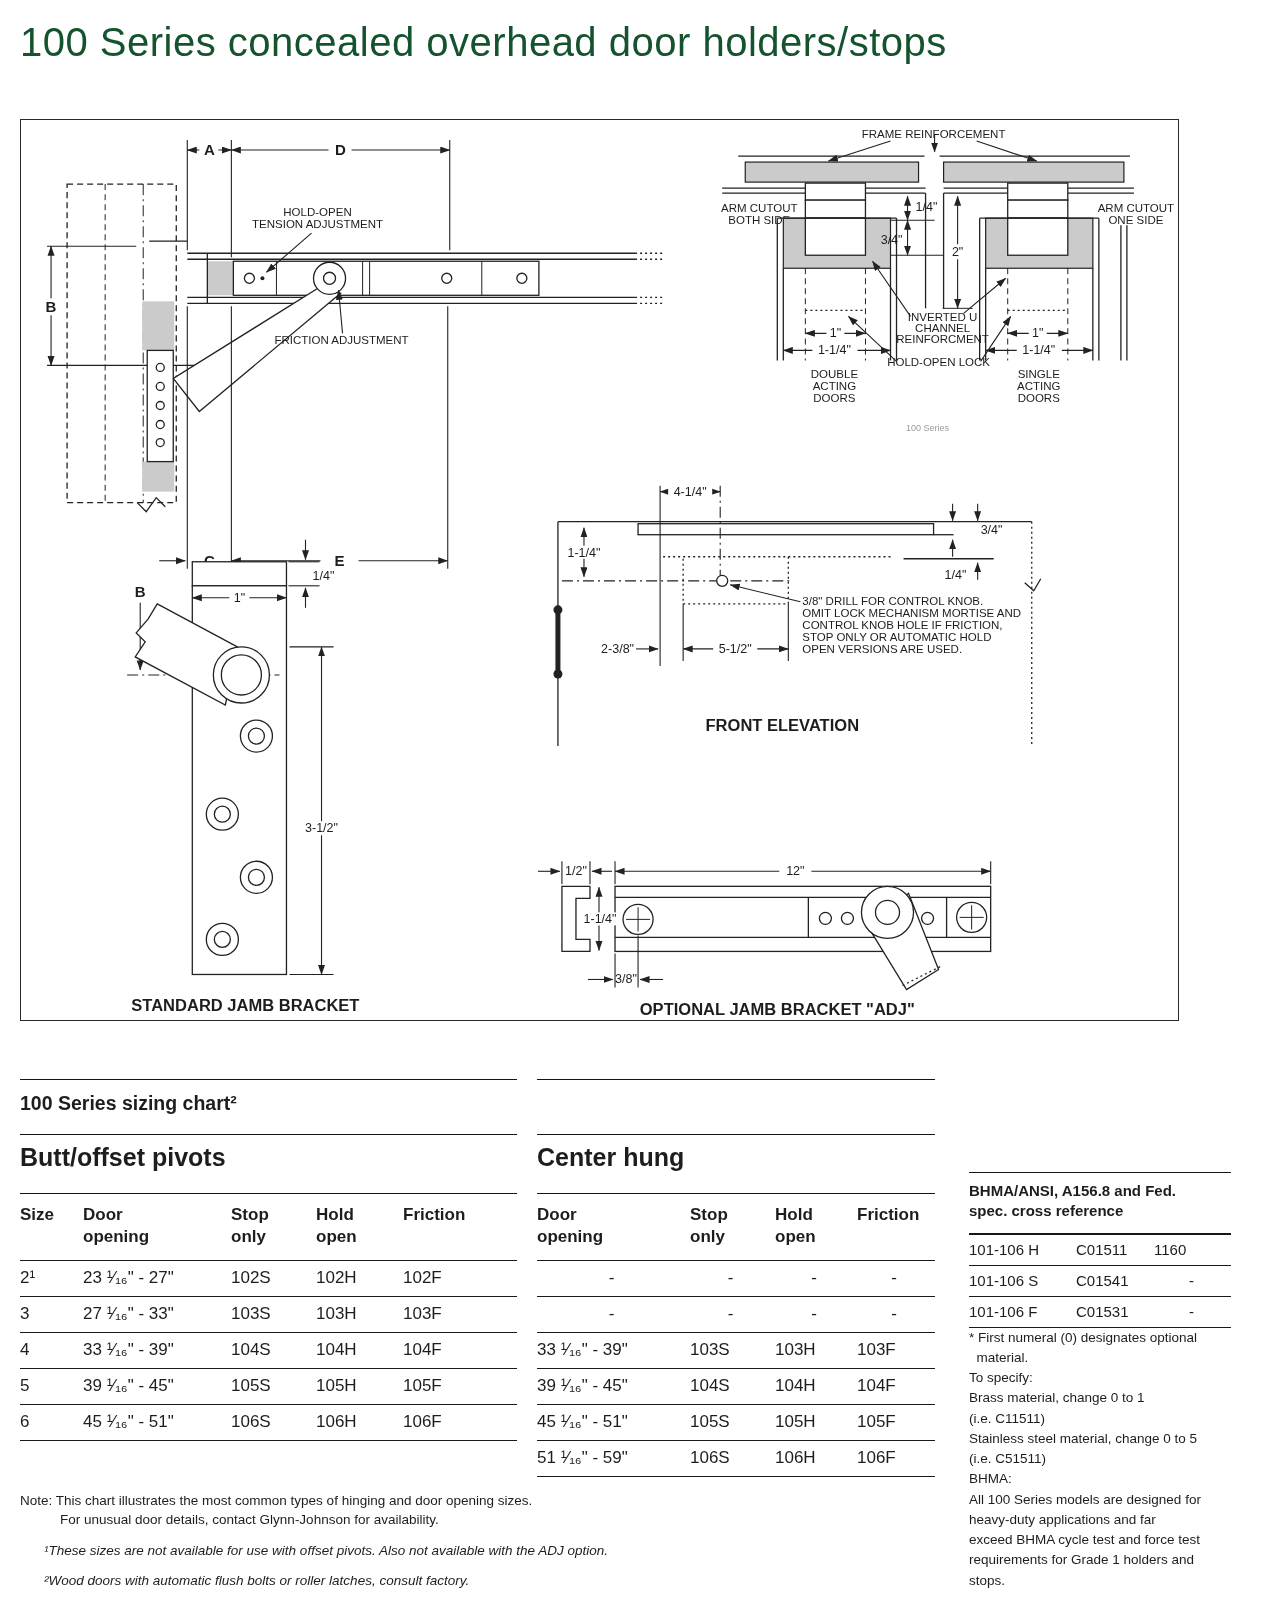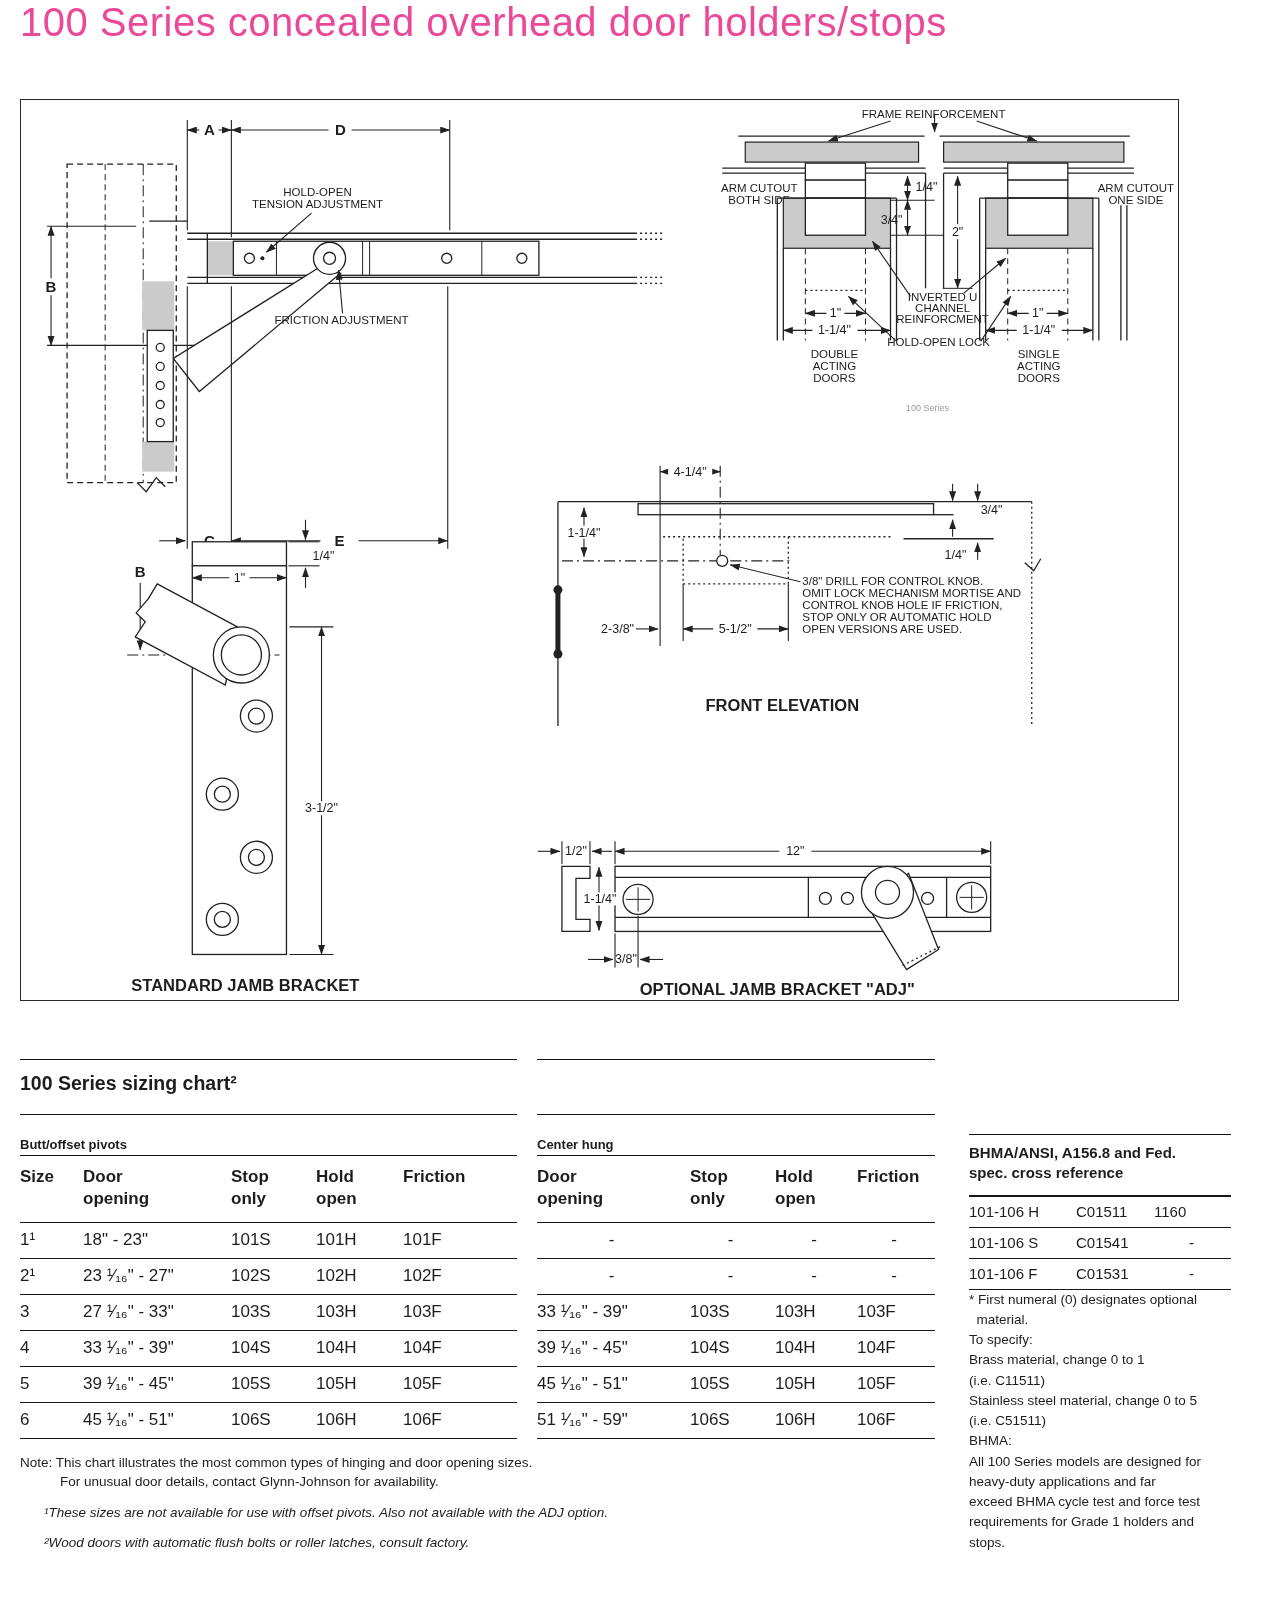--- a/index.html
+++ b/index.html
@@ -4,7 +4,7 @@
 <style>
   html,body{margin:0;padding:0;background:#ffffff;}
   body{width:1280px;min-height:1613px;font-family:"Liberation Sans",sans-serif;color:#1d1d1d;}
-  .page-title{font-size:40px;font-weight:400;color:#ec4899;margin:0 0 0 20px;letter-spacing:.5px;}
+  .page-title{font-size:40px;font-weight:400;color:#14532d;margin:20px 0 0 20px;letter-spacing:.5px;}
   .figure-box{margin:54px 101px 0 20px;border:1.6px solid #2a2a2a;background:#fff;}
   .figure-box svg{display:block;width:100%;height:auto;}
 

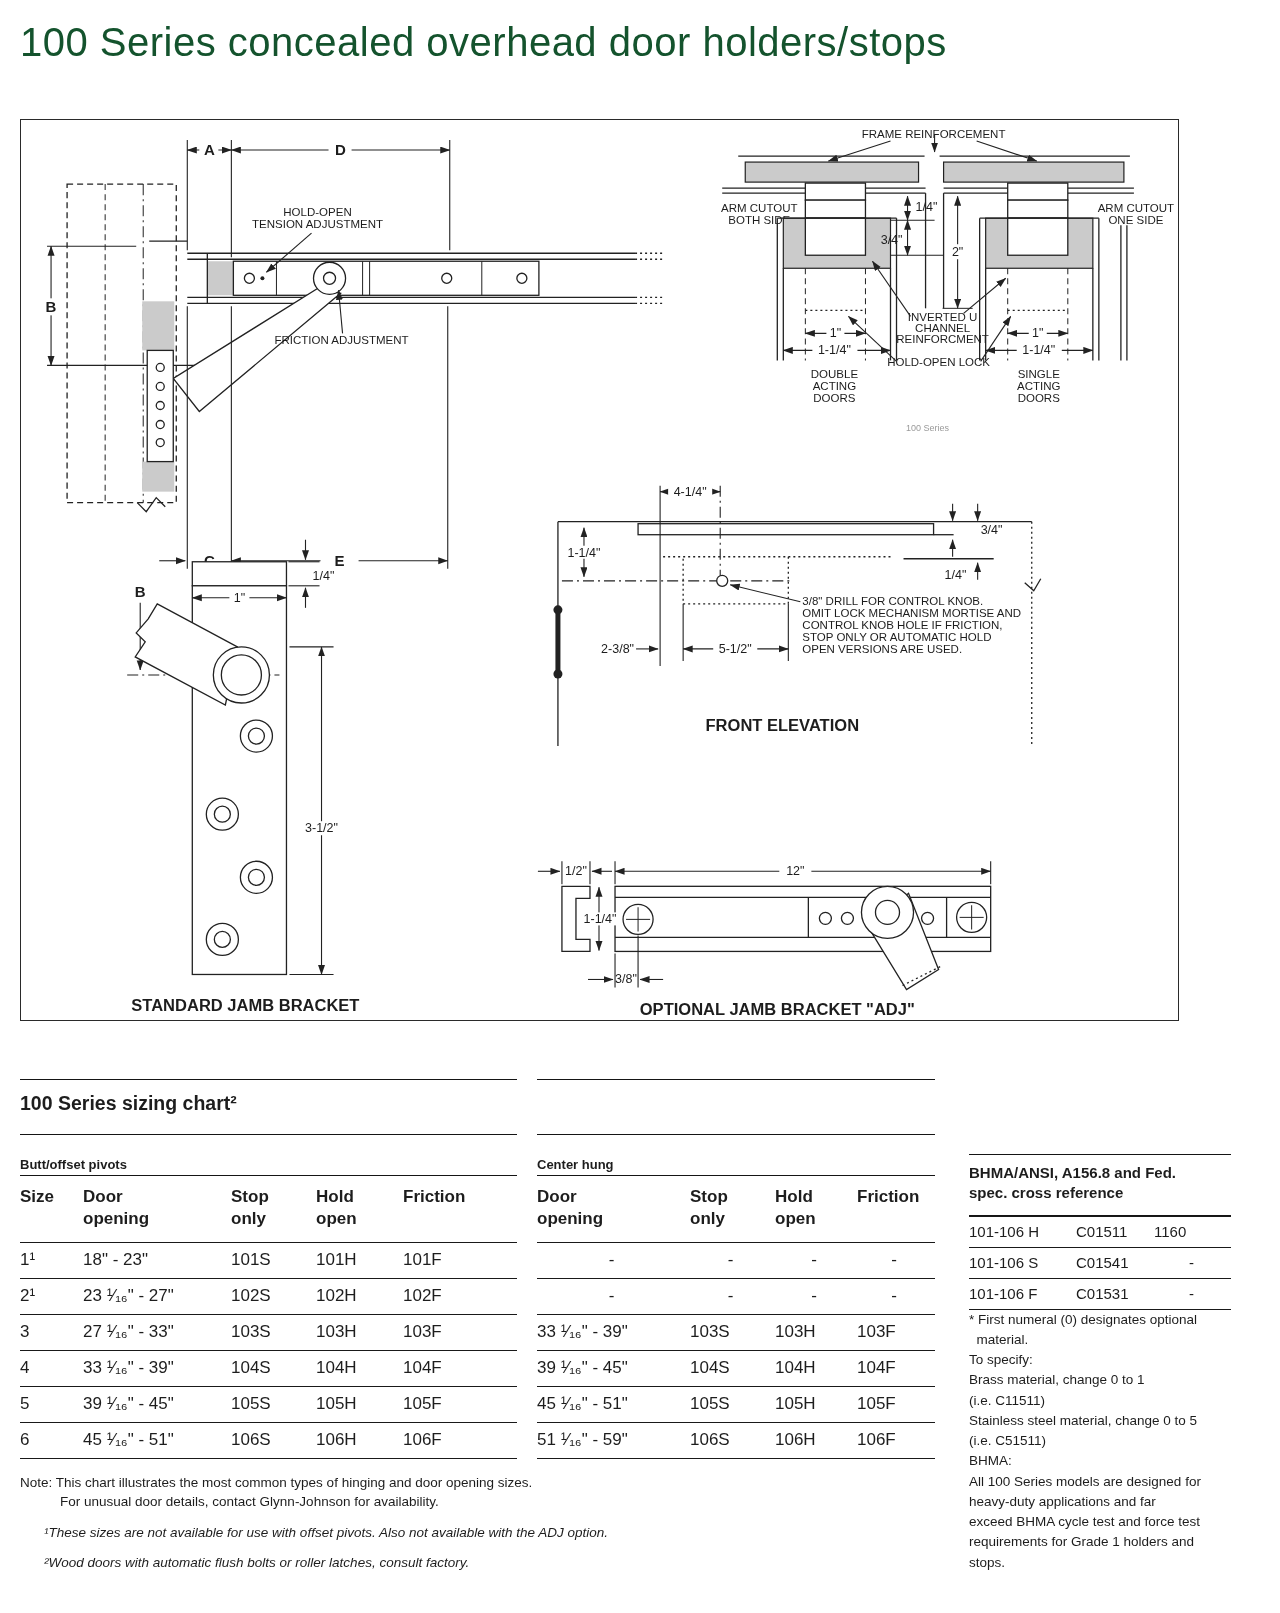--- a/index.html
+++ b/index.html
@@ -37,7 +37,7 @@
   .col-right{width:262px;margin-left:22px;}
   .rule{border-top:1.6px solid #151515;height:0;}
   .head1{height:54px;box-sizing:border-box;padding-top:12px;font-size:19.5px;font-weight:700;}
-  .head2{height:40px;box-sizing:border-box;padding-top:22px;font-size:13px;font-weight:700;}
+  .head2{height:58px;box-sizing:border-box;padding-top:8px;font-size:25px;font-weight:700;}
   .table{border-bottom:1.5px solid #191919;}
   .trow{display:flex;border-top:1.5px solid #191919;}
   .trow.thead{border-top:none;}

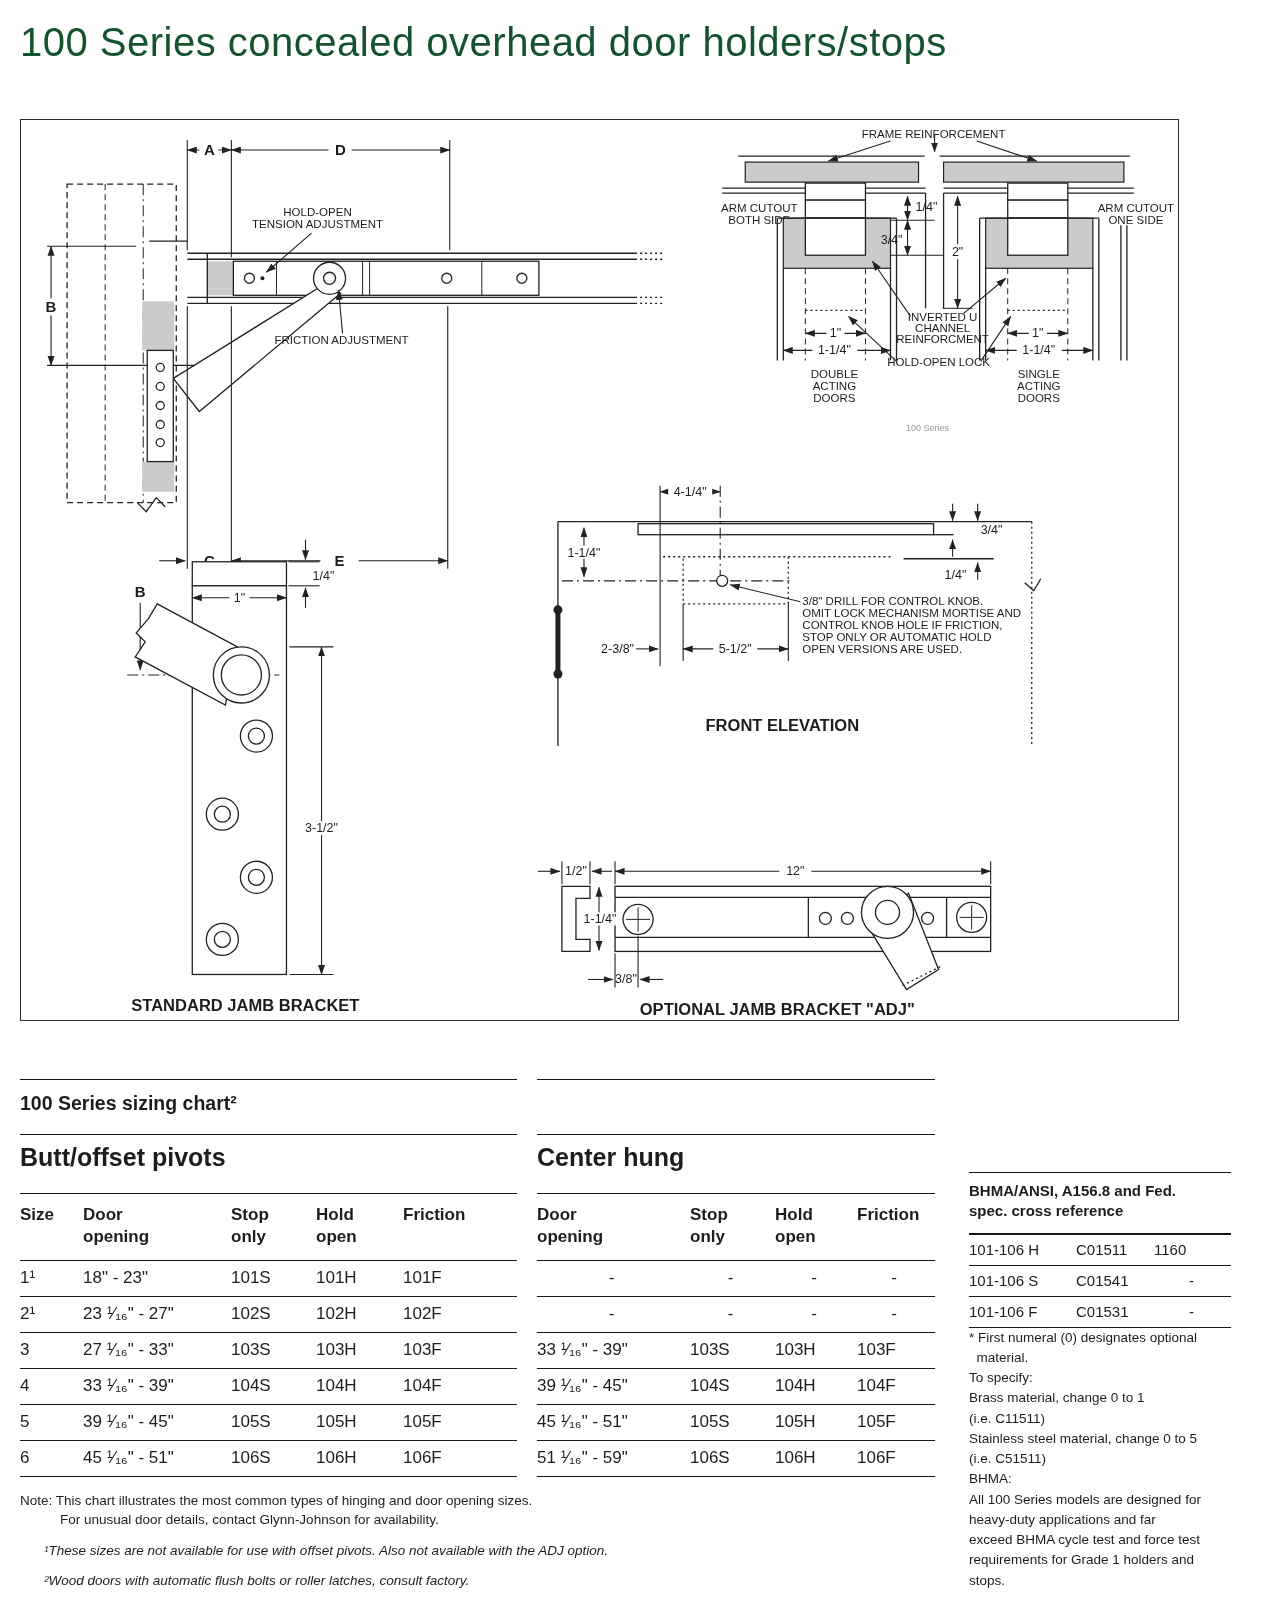--- a/index.html
+++ b/index.html
@@ -393,13 +393,6 @@
               <div class="cell hcell">Friction</div>
             </div>
             <div class="trow">
-              <div class="cell">1¹</div>
-              <div class="cell">18" - 23"</div>
-              <div class="cell">101S</div>
-              <div class="cell">101H</div>
-              <div class="cell">101F</div>
-            </div>
-            <div class="trow">
               <div class="cell">2¹</div>
               <div class="cell">23 ¹⁄₁₆" - 27"</div>
               <div class="cell">102S</div>

